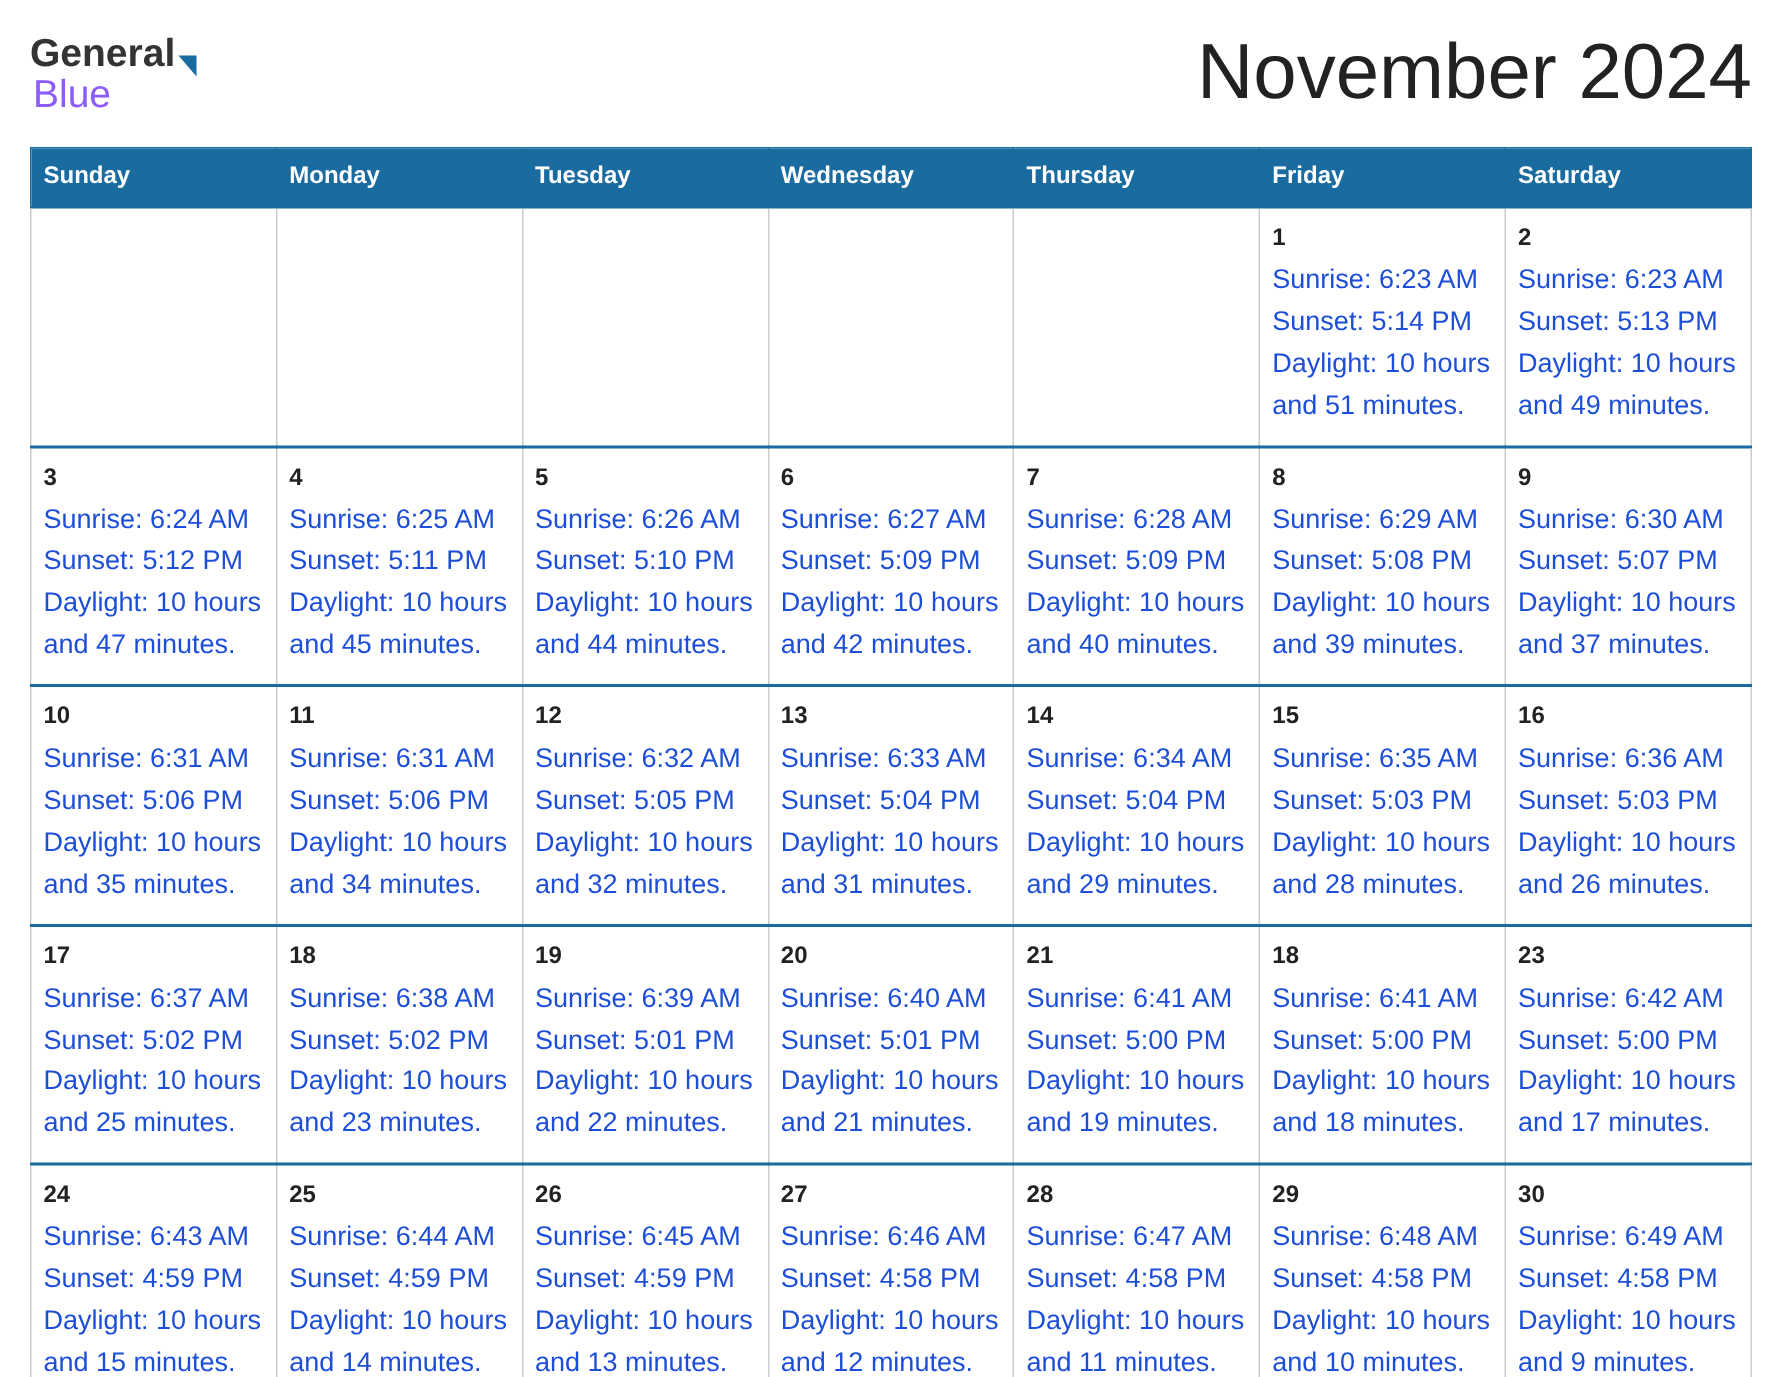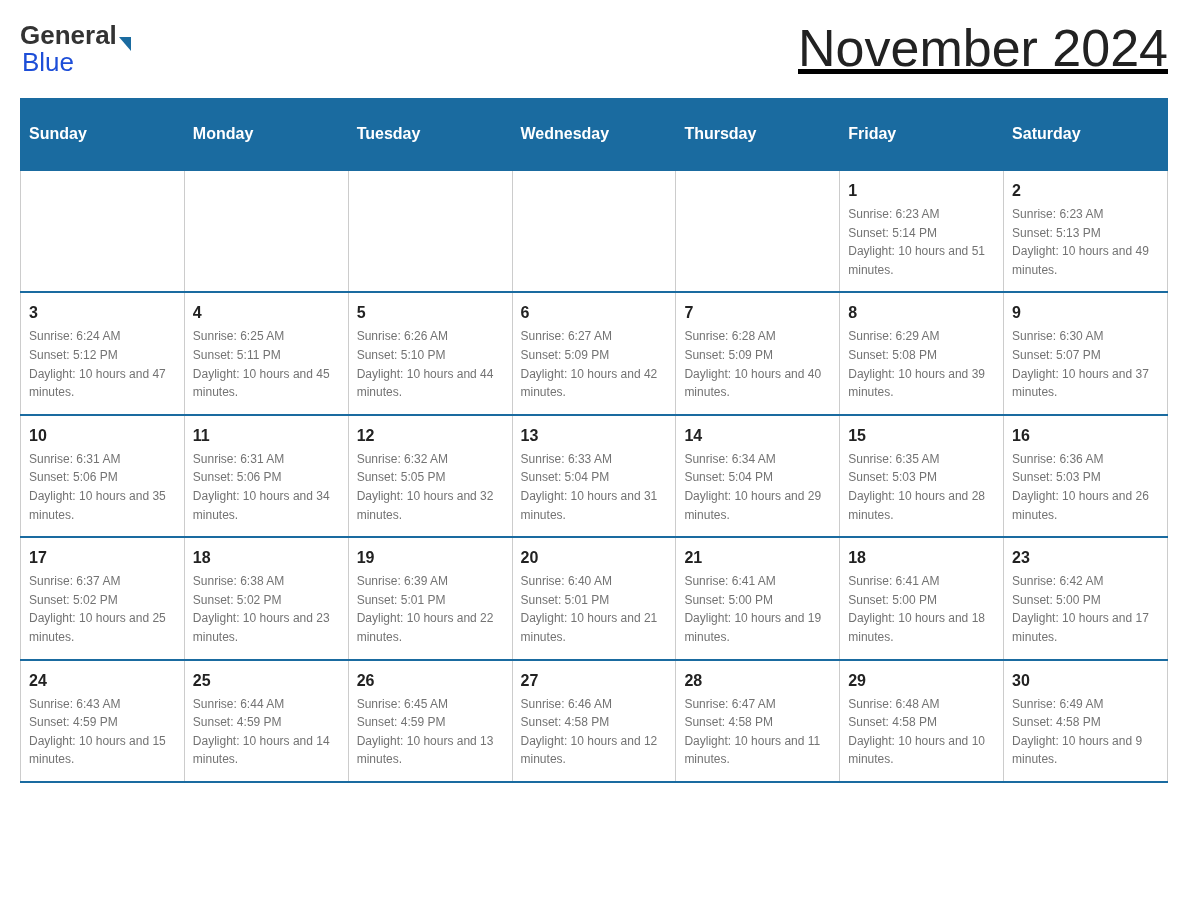--- a/index.html
+++ b/index.html
@@ -39,7 +39,7 @@
       margin-left: 2px;
       margin-right: 2px;
     }
-    .logo-blue { color: #1d4ed8; font-size: 26px; }
+    .logo-blue { color: #8b5cf6; font-size: 26px; }
     .title-section {
       text-align: left;
       text-decoration: underline;

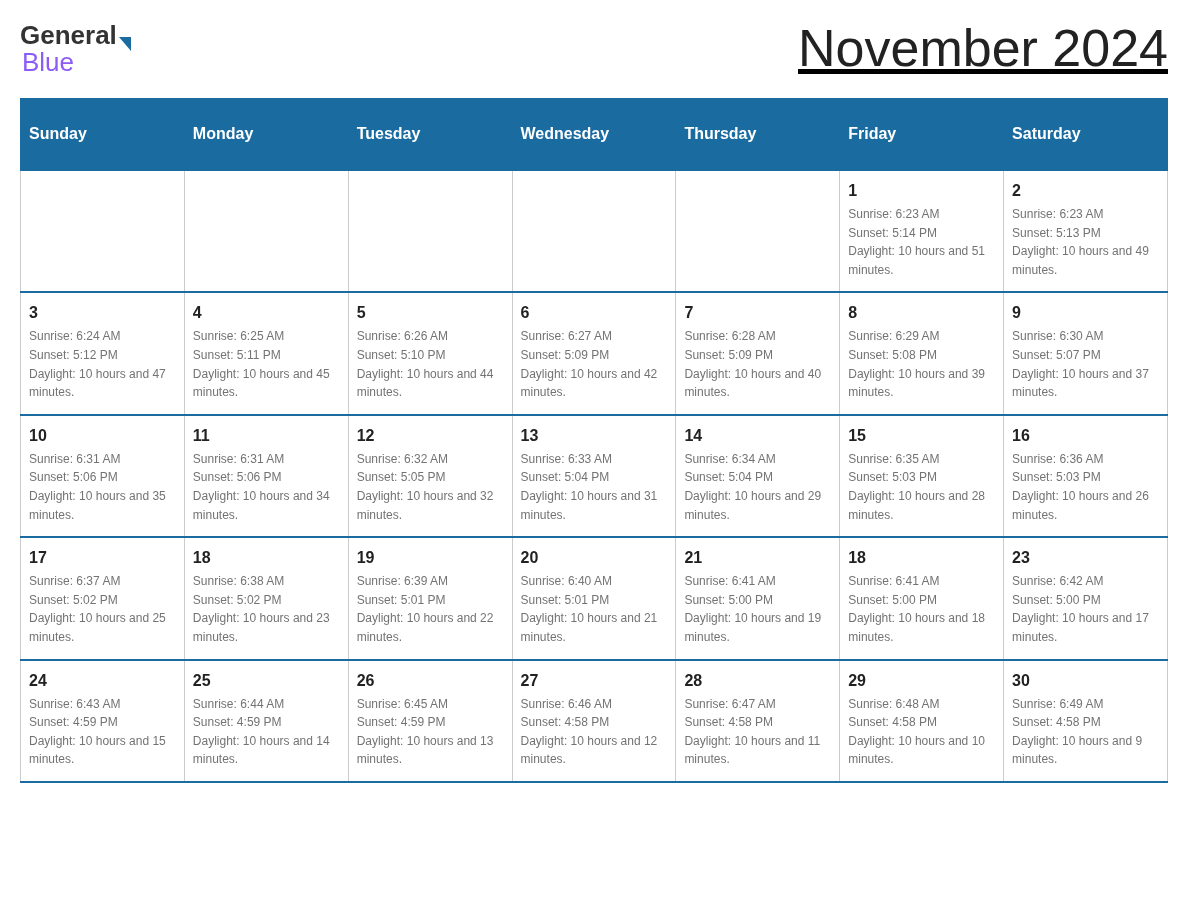--- a/index.html
+++ b/index.html
@@ -42,7 +42,6 @@
     .logo-blue { color: #8b5cf6; font-size: 26px; }
     .title-section {
       text-align: left;
-      text-decoration: underline;
     }
     .month-title {
       font-size: 52px;

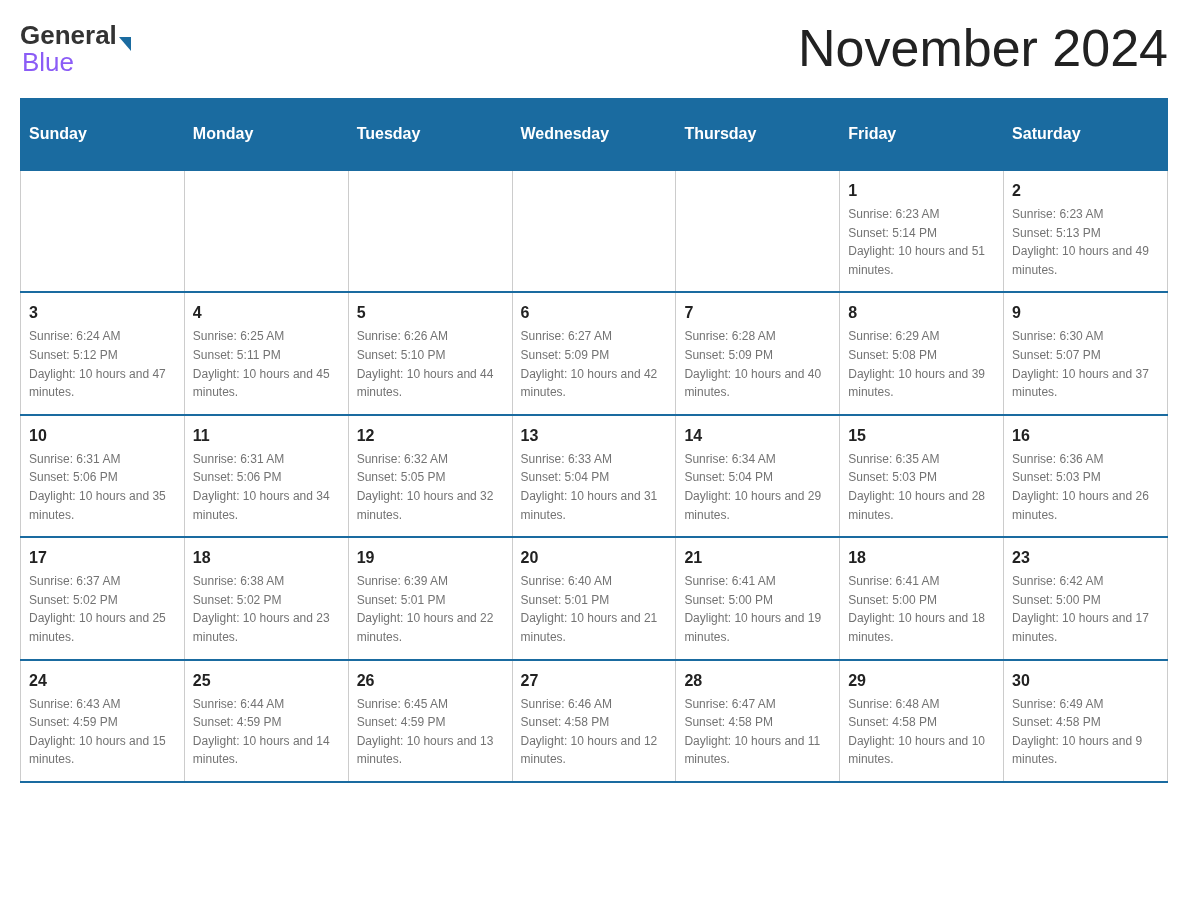--- a/index.html
+++ b/index.html
@@ -66,7 +66,7 @@
       color: #ffffff;
       font-size: 16px;
       font-weight: bold;
-      padding: 26px 8px;
+      padding: 10px 8px;
       text-align: left;
       border: 1px solid #1a6ba0;
     }

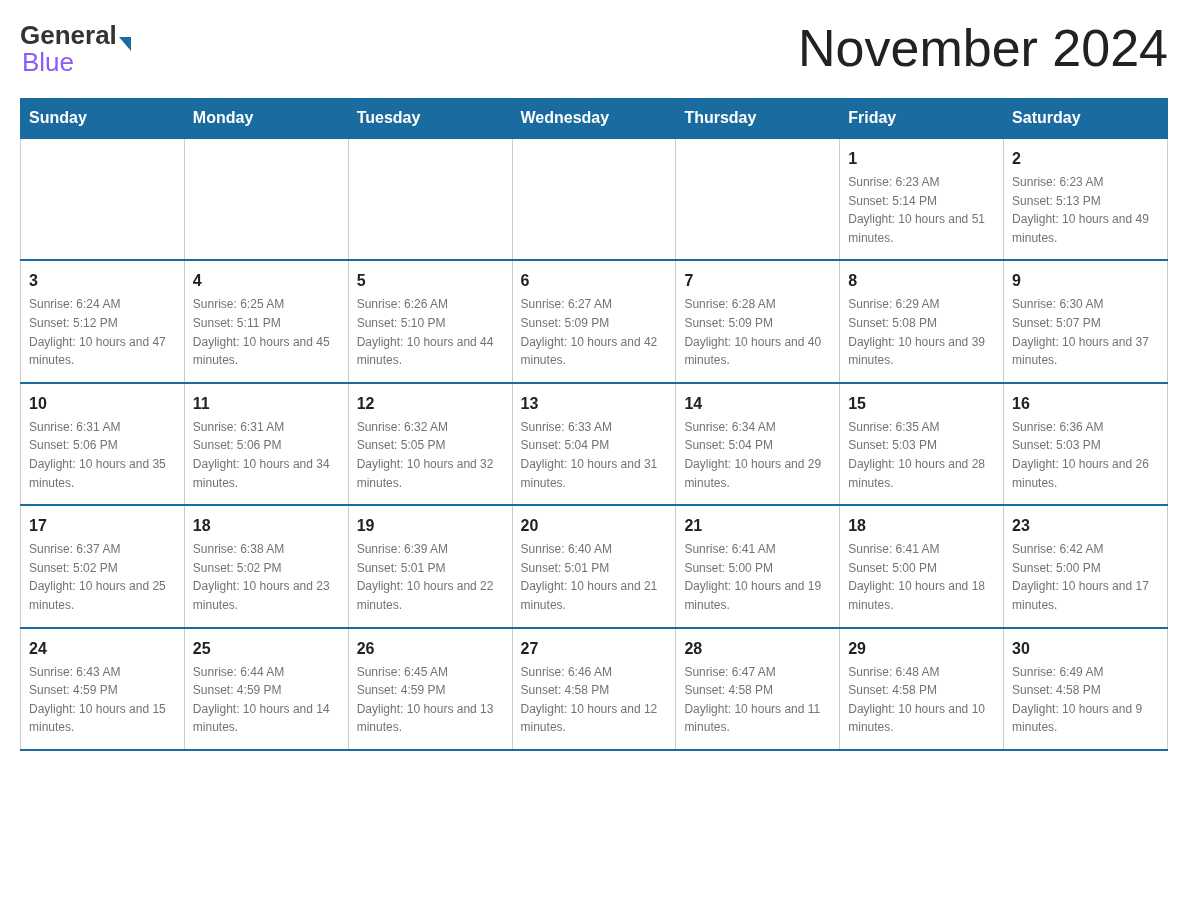--- a/index.html
+++ b/index.html
@@ -92,8 +92,8 @@
       margin-bottom: 2px;
     }
     .day-info {
-      font-size: 12px;
-      color: #737373;
+      font-size: 18px;
+      color: #1d4ed8;
       line-height: 1.55;
     }
     .empty-cell {

